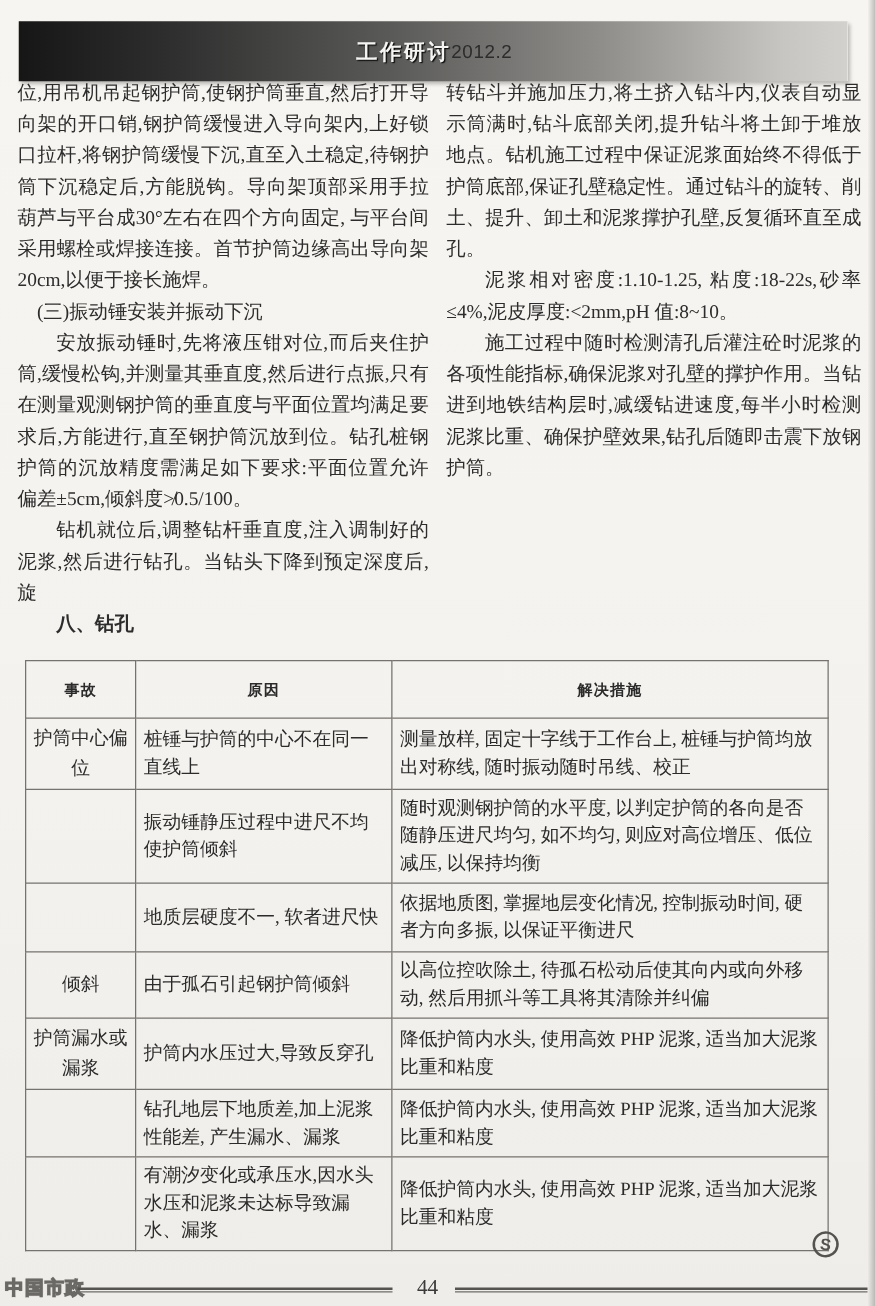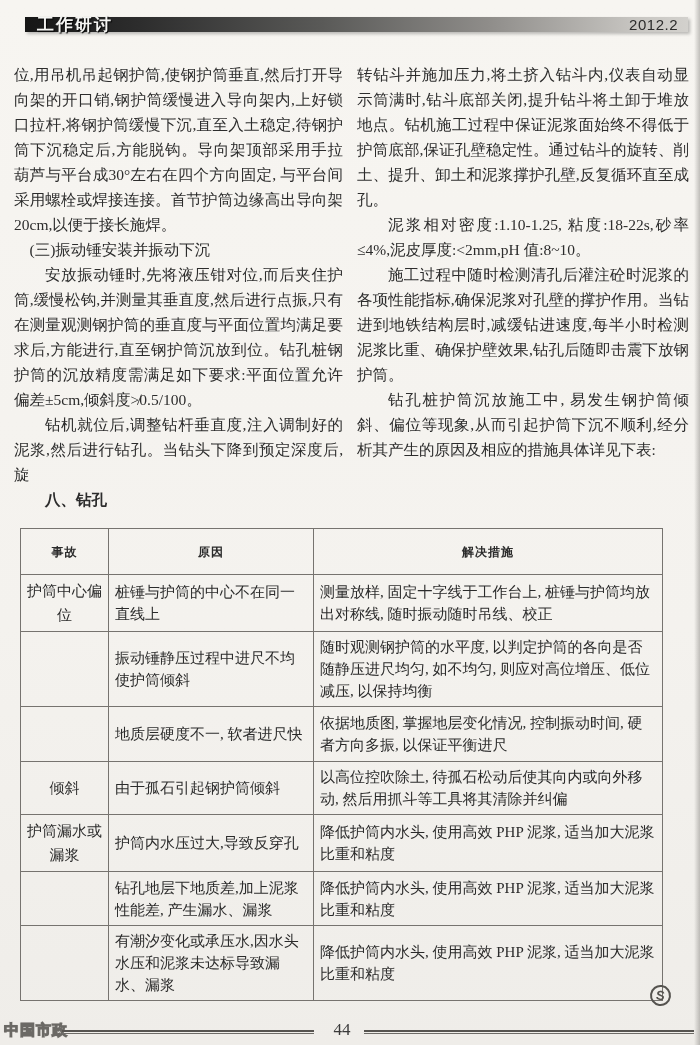--- a/index.html
+++ b/index.html
@@ -20,10 +20,10 @@
   }
   
   .header-bar{
-    position:absolute; left:25px; top:17px; width:663px; height:15px;
+    position:absolute; left:15px; top:17px; width:663px; height:48px;
     background:linear-gradient(90deg,#161616 0%,#2e2e2e 18%,#5a5a58 45%,#8f8d8a 70%,#c7c5c1 92%,#d3d1cd 100%);
     box-shadow:2px 2px 3px rgba(0,0,0,.25);
-    display:flex; align-items:center; justify-content:space-between;
+    display:flex; align-items:center; justify-content:center;
     padding:0 10px 0 12px;
   }
   .header-title{

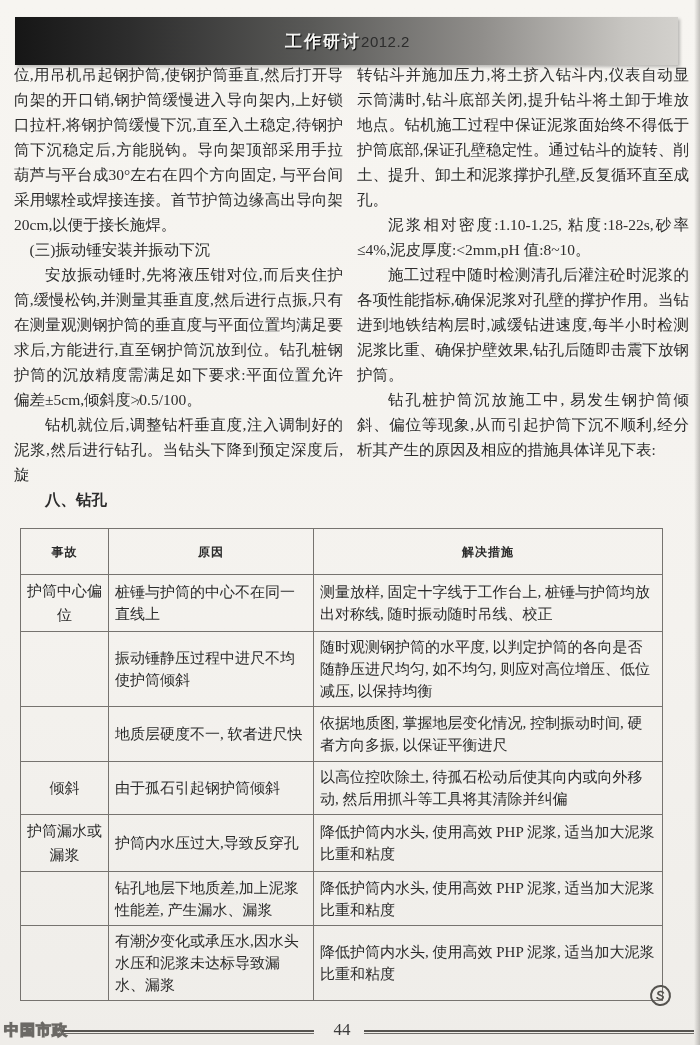--- a/index.html
+++ b/index.html
@@ -123,7 +123,6 @@
     <p>转钻斗并施加压力,将土挤入钻斗内,仪表自动显示筒满时,钻斗底部关闭,提升钻斗将土卸于堆放地点。钻机施工过程中保证泥浆面始终不得低于护筒底部,保证孔壁稳定性。通过钻斗的旋转、削土、提升、卸土和泥浆撑护孔壁,反复循环直至成孔。</p>
     <p class="indent2">泥浆相对密度:1.10-1.25, 粘度:18-22s,砂率≤4%,泥皮厚度:&lt;2mm,pH 值:8~10。</p>
     <p class="indent2">施工过程中随时检测清孔后灌注砼时泥浆的各项性能指标,确保泥浆对孔壁的撑护作用。当钻进到地铁结构层时,减缓钻进速度,每半小时检测泥浆比重、确保护壁效果,钻孔后随即击震下放钢护筒。</p>
-    <p class="indent2">钻孔桩护筒沉放施工中, 易发生钢护筒倾斜、偏位等现象,从而引起护筒下沉不顺利,经分析其产生的原因及相应的措施具体详见下表:</p>
   </div>
 
   <table class="problems">

